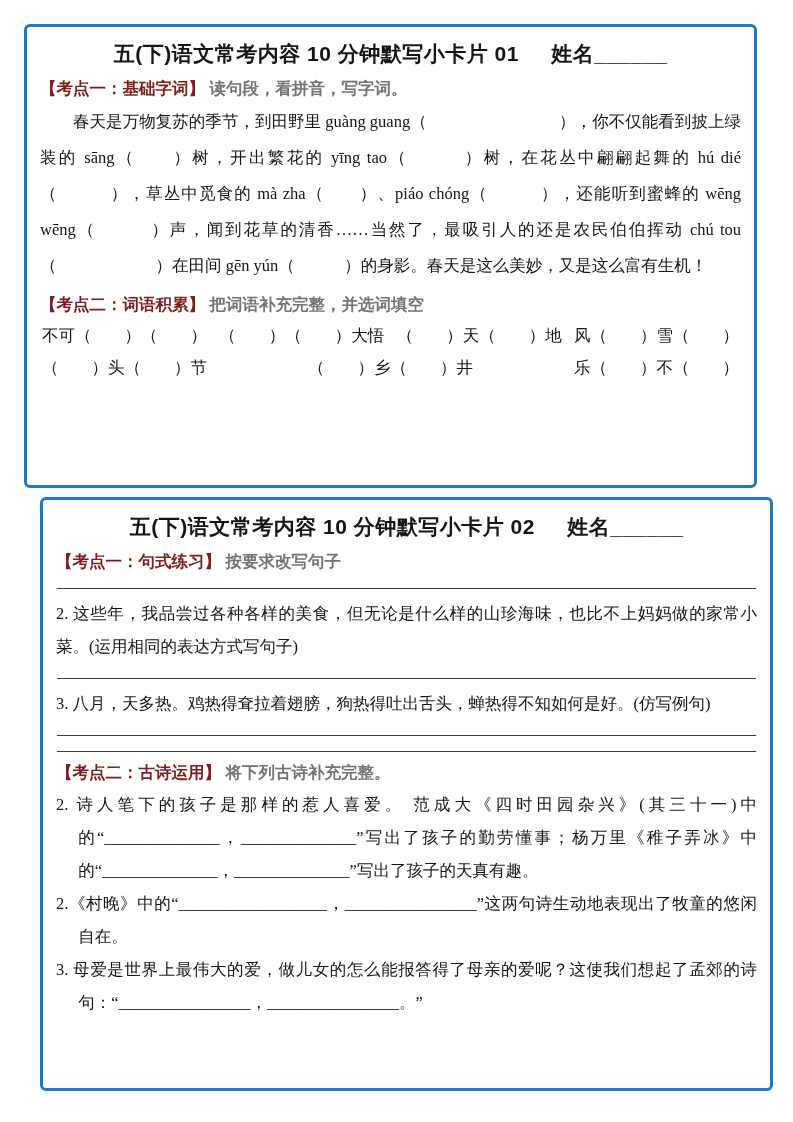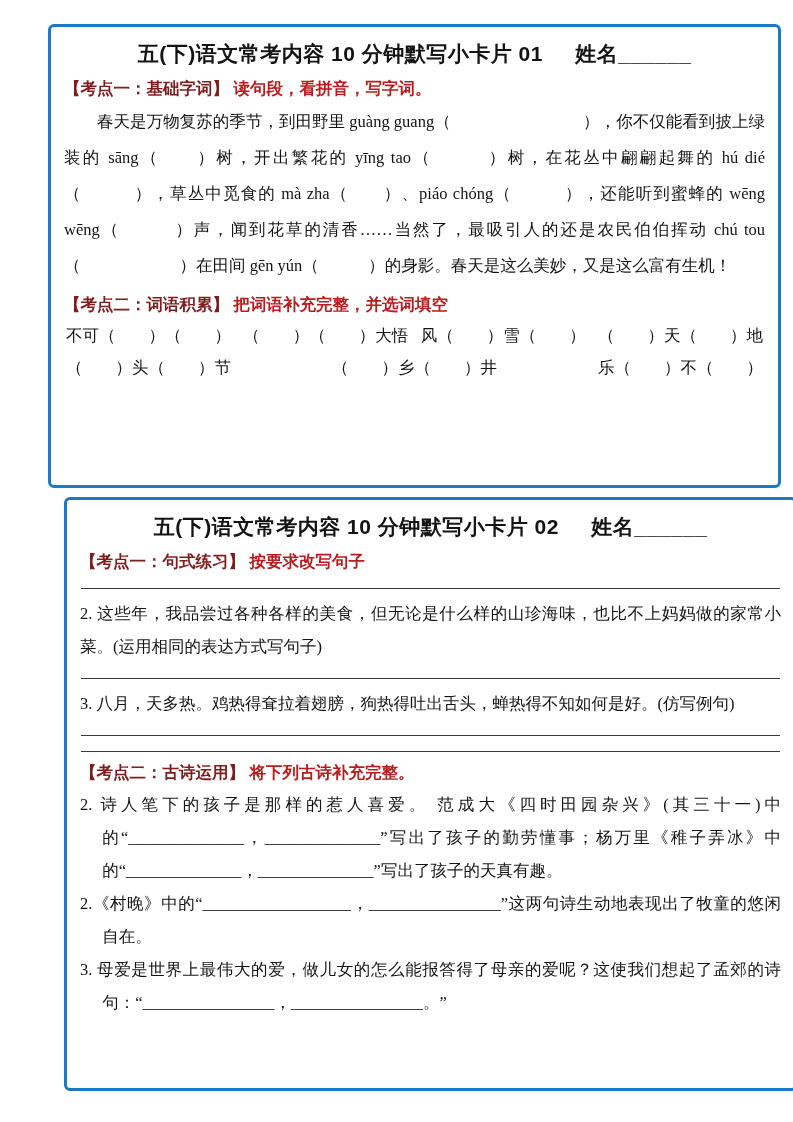--- a/index.html
+++ b/index.html
@@ -17,7 +17,7 @@
   }
   .card {
     position: absolute;
-    left: 48px;
+    left: 24px;
     width: 733px;
     box-sizing: border-box;
     border: 3px solid #1b79c6;

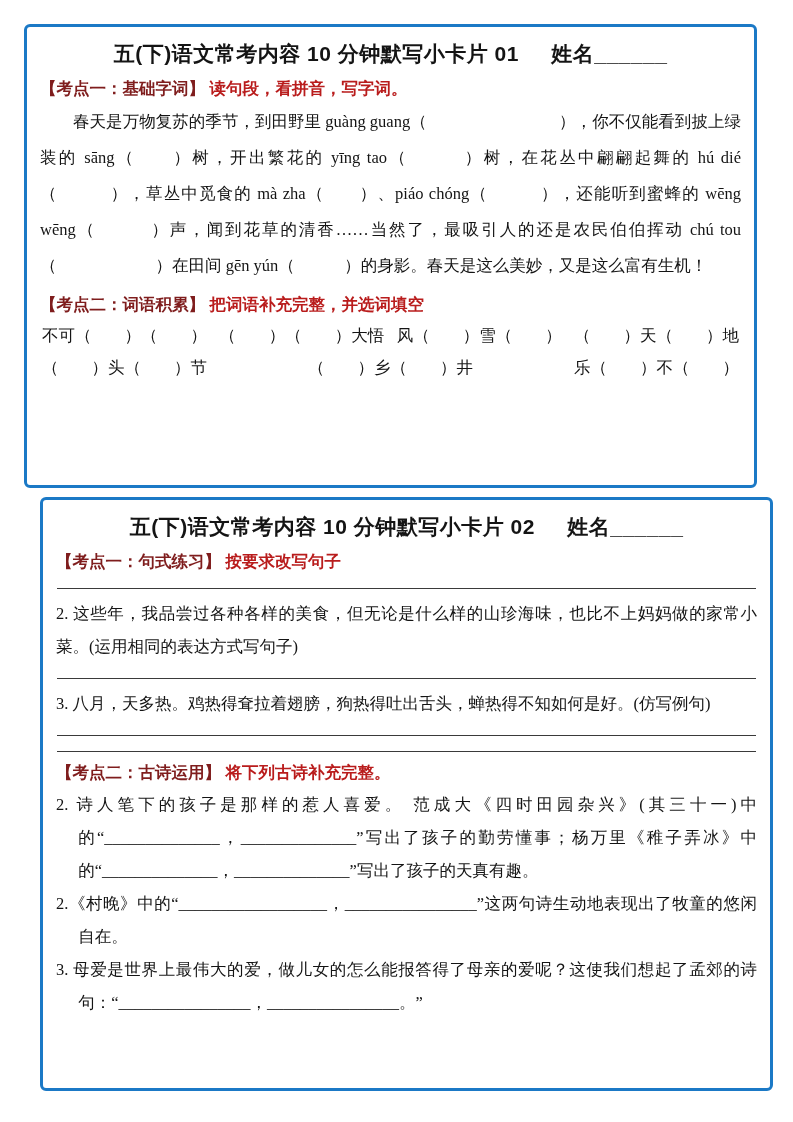--- a/index.html
+++ b/index.html
@@ -48,7 +48,7 @@
     margin: 8px 0 4px 0;
   }
   .sec-tag { color: #7f1d1d; }
-  .sec-instruction { color: #b91c1c; }
+  .sec-instruction { color: #737373; }
 
   .para {
     font-size: 16.5px;

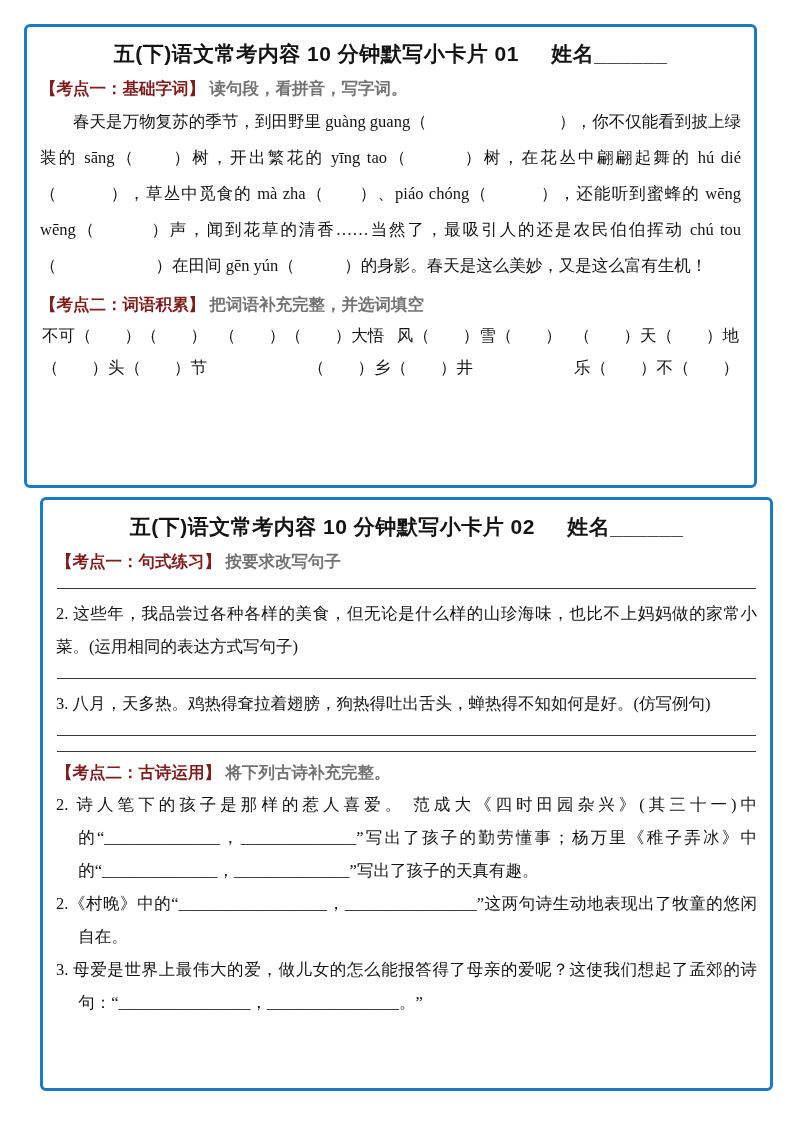--- a/index.html
+++ b/index.html
@@ -111,8 +111,8 @@
   <div class="word-row">
     <span class="word-blank">不可（　　）（　　）</span>
     <span class="word-blank">（　　）（　　）大悟</span>
+    <span class="word-blank">（　　）天（　　）地</span>
     <span class="word-blank">风（　　）雪（　　）</span>
-    <span class="word-blank">（　　）天（　　）地</span>
   </div>
   <div class="word-row">
     <span class="word-blank">（　　）头（　　）节</span>

